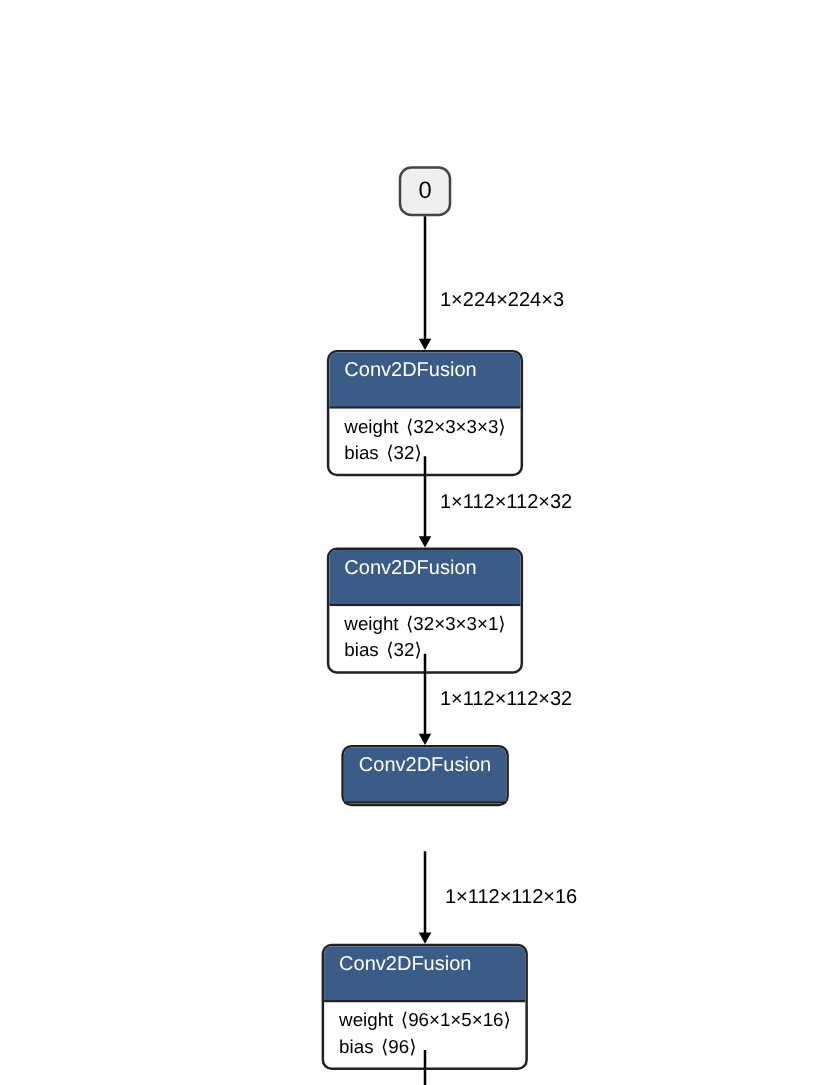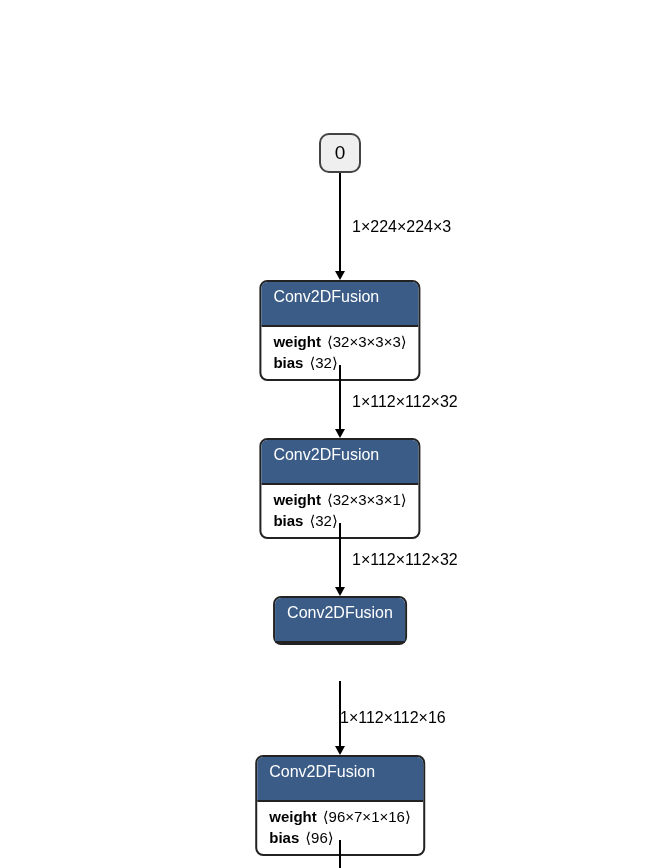--- a/index.html
+++ b/index.html
@@ -101,7 +101,7 @@
   <div id="graph-items">
       <div class="edge-line" style="left: 339px; top: 173px; height: 99px;"></div>
       <div class="edge-arrow" style="left: 335px; top: 271px;"></div>
-      <div class="edge-label" style="left: 352px; top: 217px;">1×224×224×3</div>
+      <div class="edge-label" style="left: 352px; top: 231px;">1×224×224×3</div>
       <div class="graph-node" style="left: 340px; top: 280px;">
         <div class="node-header"><span>Conv2DFusion</span></div>
         <div class="node-body">

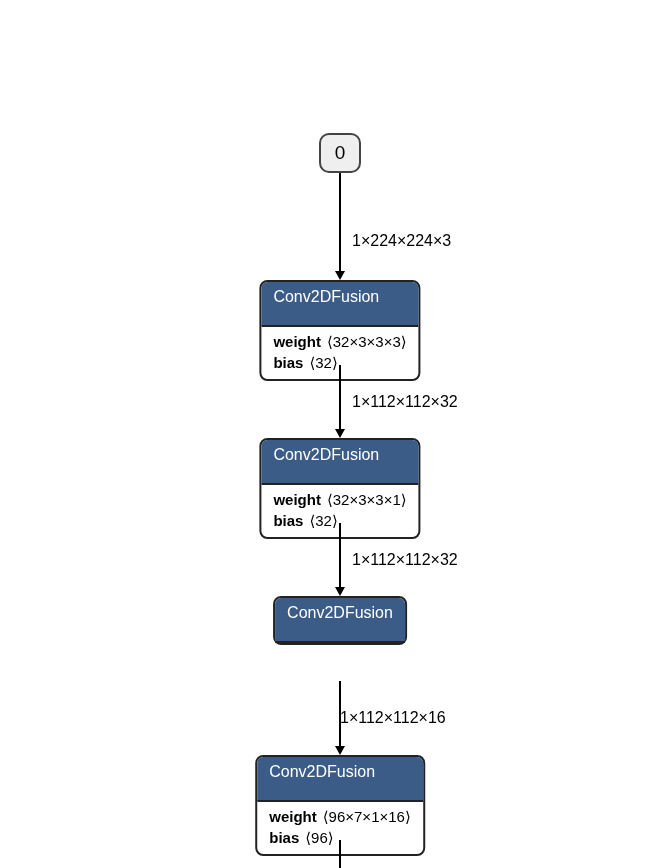--- a/index.html
+++ b/index.html
@@ -69,7 +69,7 @@
     line-height: 21px;
     color: var(--text);
   }
-  .attr-name { font-weight: bold; margin-right: 6px; }
+  .attr-name { font-weight: normal; margin-right: 6px; }
   .attr-value { font-weight: normal; text-align: right; }
   .edge-line {
     position: absolute;

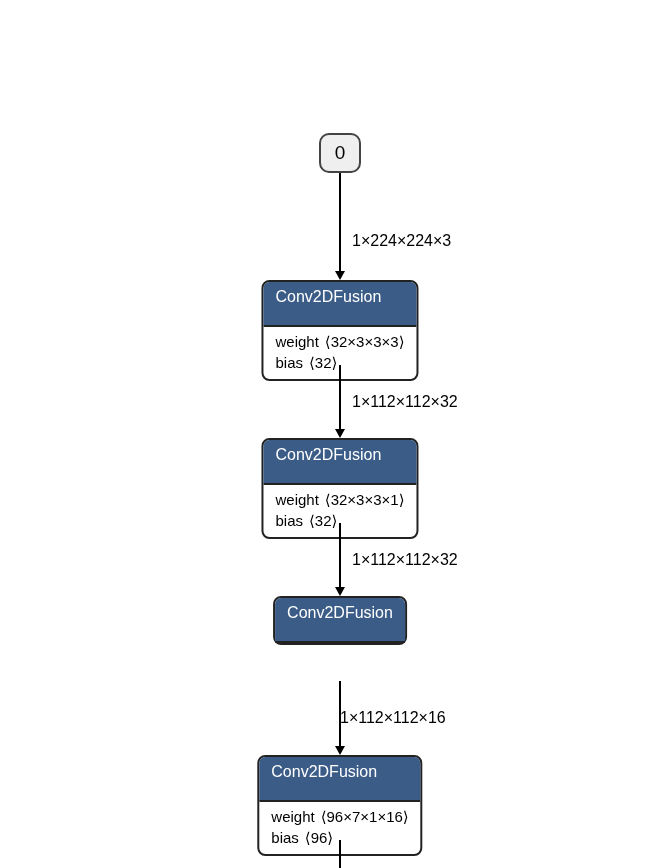--- a/index.html
+++ b/index.html
@@ -127,7 +127,7 @@
       </div>
       <div class="edge-line" style="left: 339px; top: 681px; height: 66px;"></div>
       <div class="edge-arrow" style="left: 335px; top: 746px;"></div>
-      <div class="edge-label" style="left: 340px; top: 708px;">1×112×112×16</div>
+      <div class="edge-label" style="left: 356px; top: 708px;">1×112×112×16</div>
       <div class="graph-node" style="left: 340px; top: 755px;">
         <div class="node-header"><span>Conv2DFusion</span></div>
         <div class="node-body">

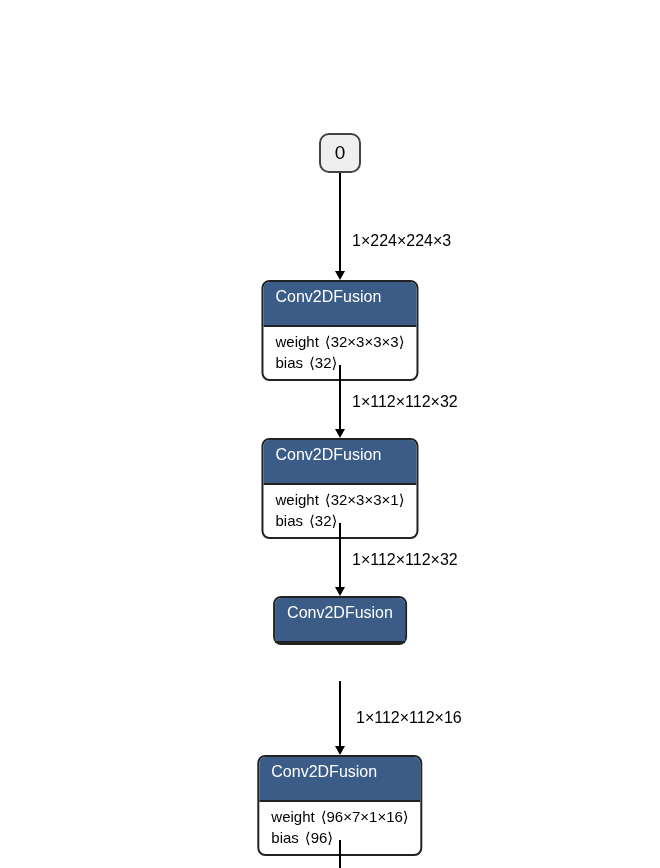--- a/index.html
+++ b/index.html
@@ -131,7 +131,7 @@
       <div class="graph-node" style="left: 340px; top: 755px;">
         <div class="node-header"><span>Conv2DFusion</span></div>
         <div class="node-body">
-          <div class="attr-row"><span class="attr-name">weight</span><span class="attr-value">⟨96×7×1×16⟩</span></div>
+          <div class="attr-row"><span class="attr-name">weight</span><span class="attr-value">⟨96×1×5×16⟩</span></div>
           <div class="attr-row"><span class="attr-name">bias</span><span class="attr-value">⟨96⟩</span></div>
         </div>
       </div>

